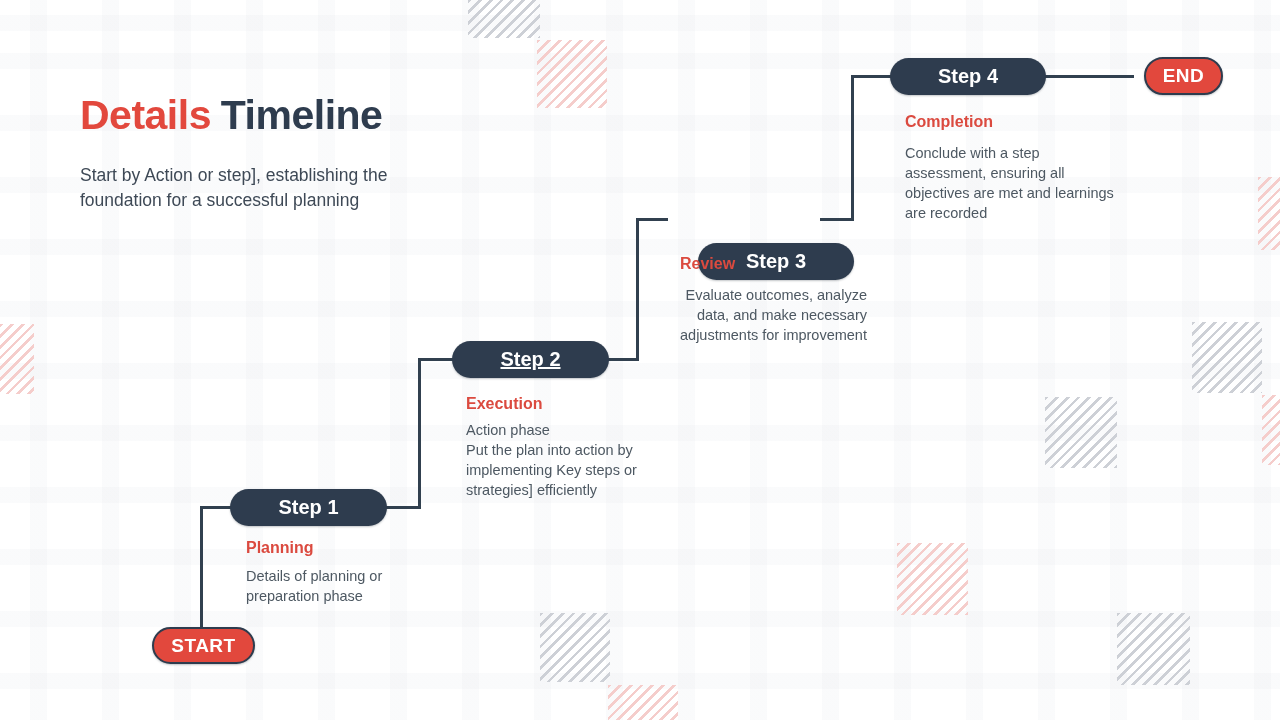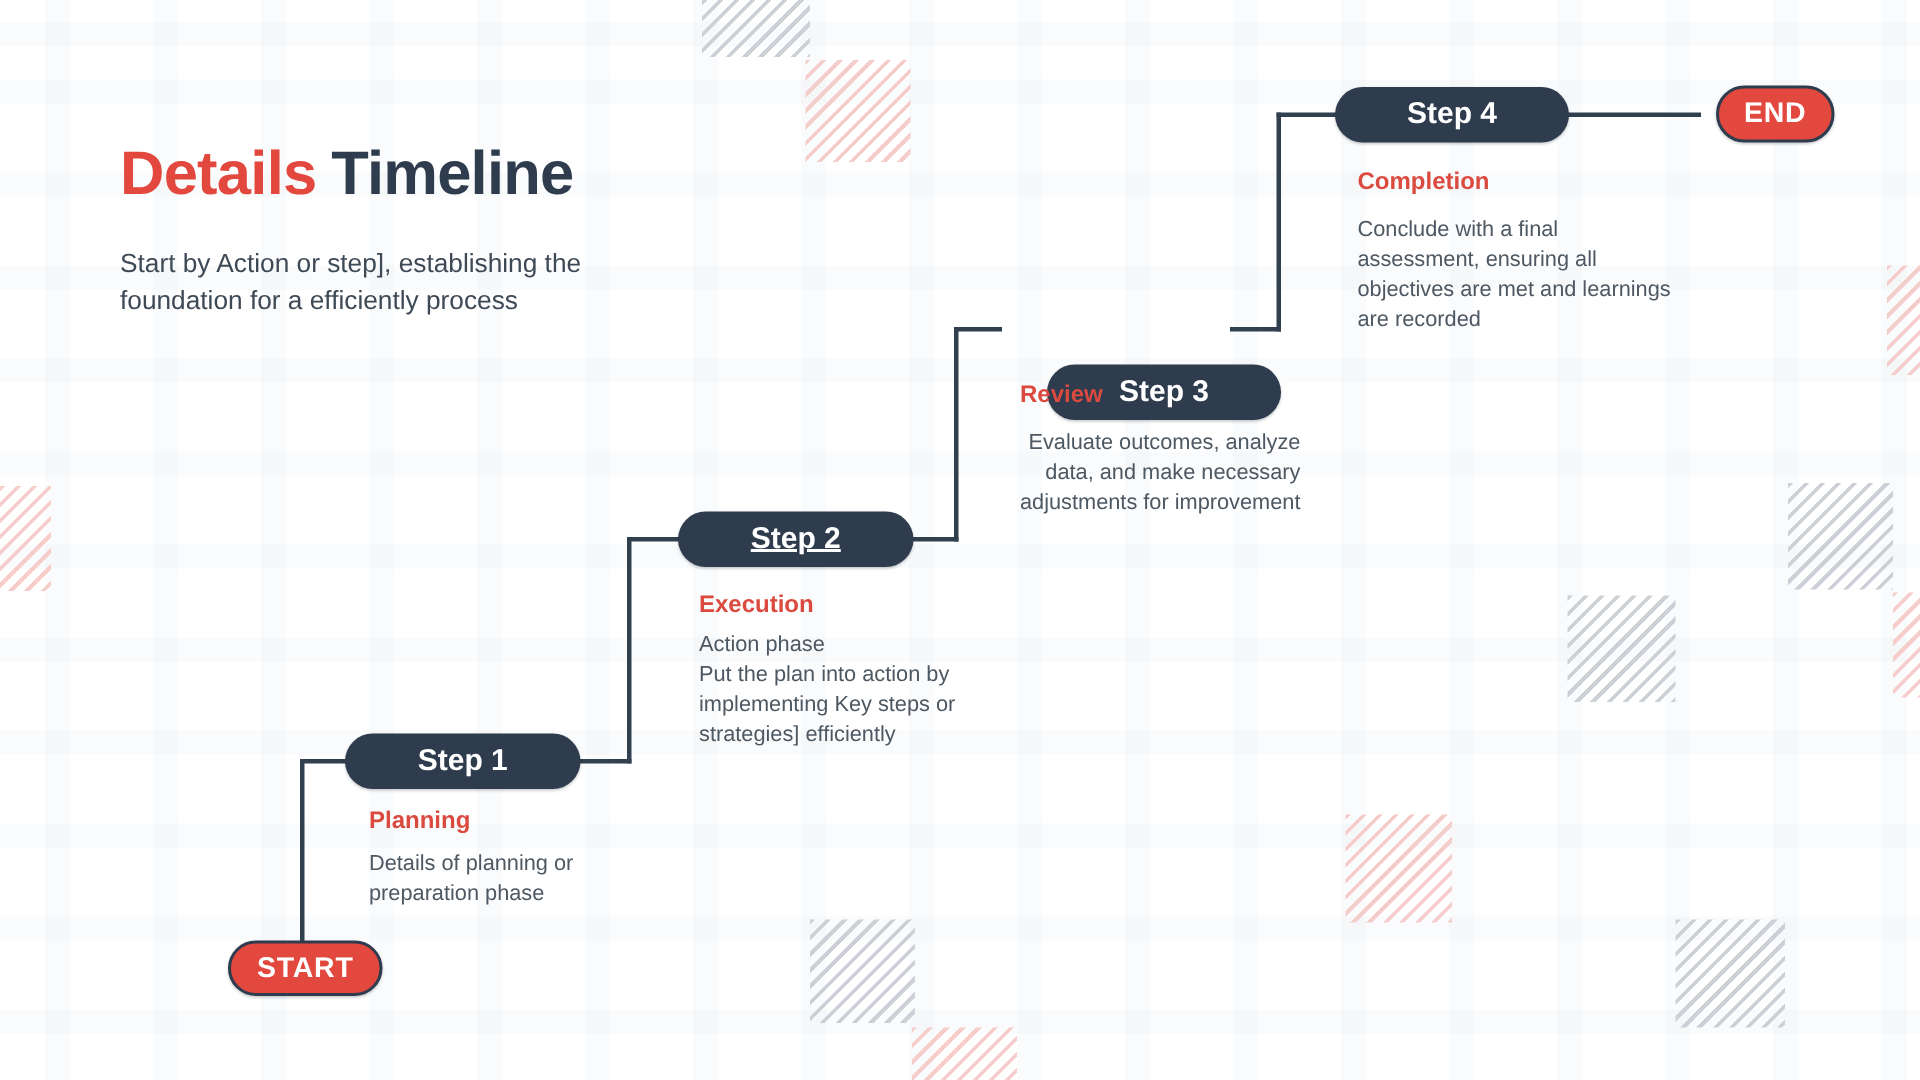--- a/index.html
+++ b/index.html
@@ -134,7 +134,7 @@
 
   <div class="pill step-pill" style="left:890px; top:58px; width:156px; height:37px;">Step 4</div>
   <div class="step-heading" style="left:905px; top:113px;">Completion</div>
-  <div class="step-body" style="left:905px; top:143px;">Conclude with a final
+  <div class="step-body" style="left:905px; top:143px;">Conclude with a step
 assessment, ensuring all
 objectives are met and learnings
 are recorded</div>

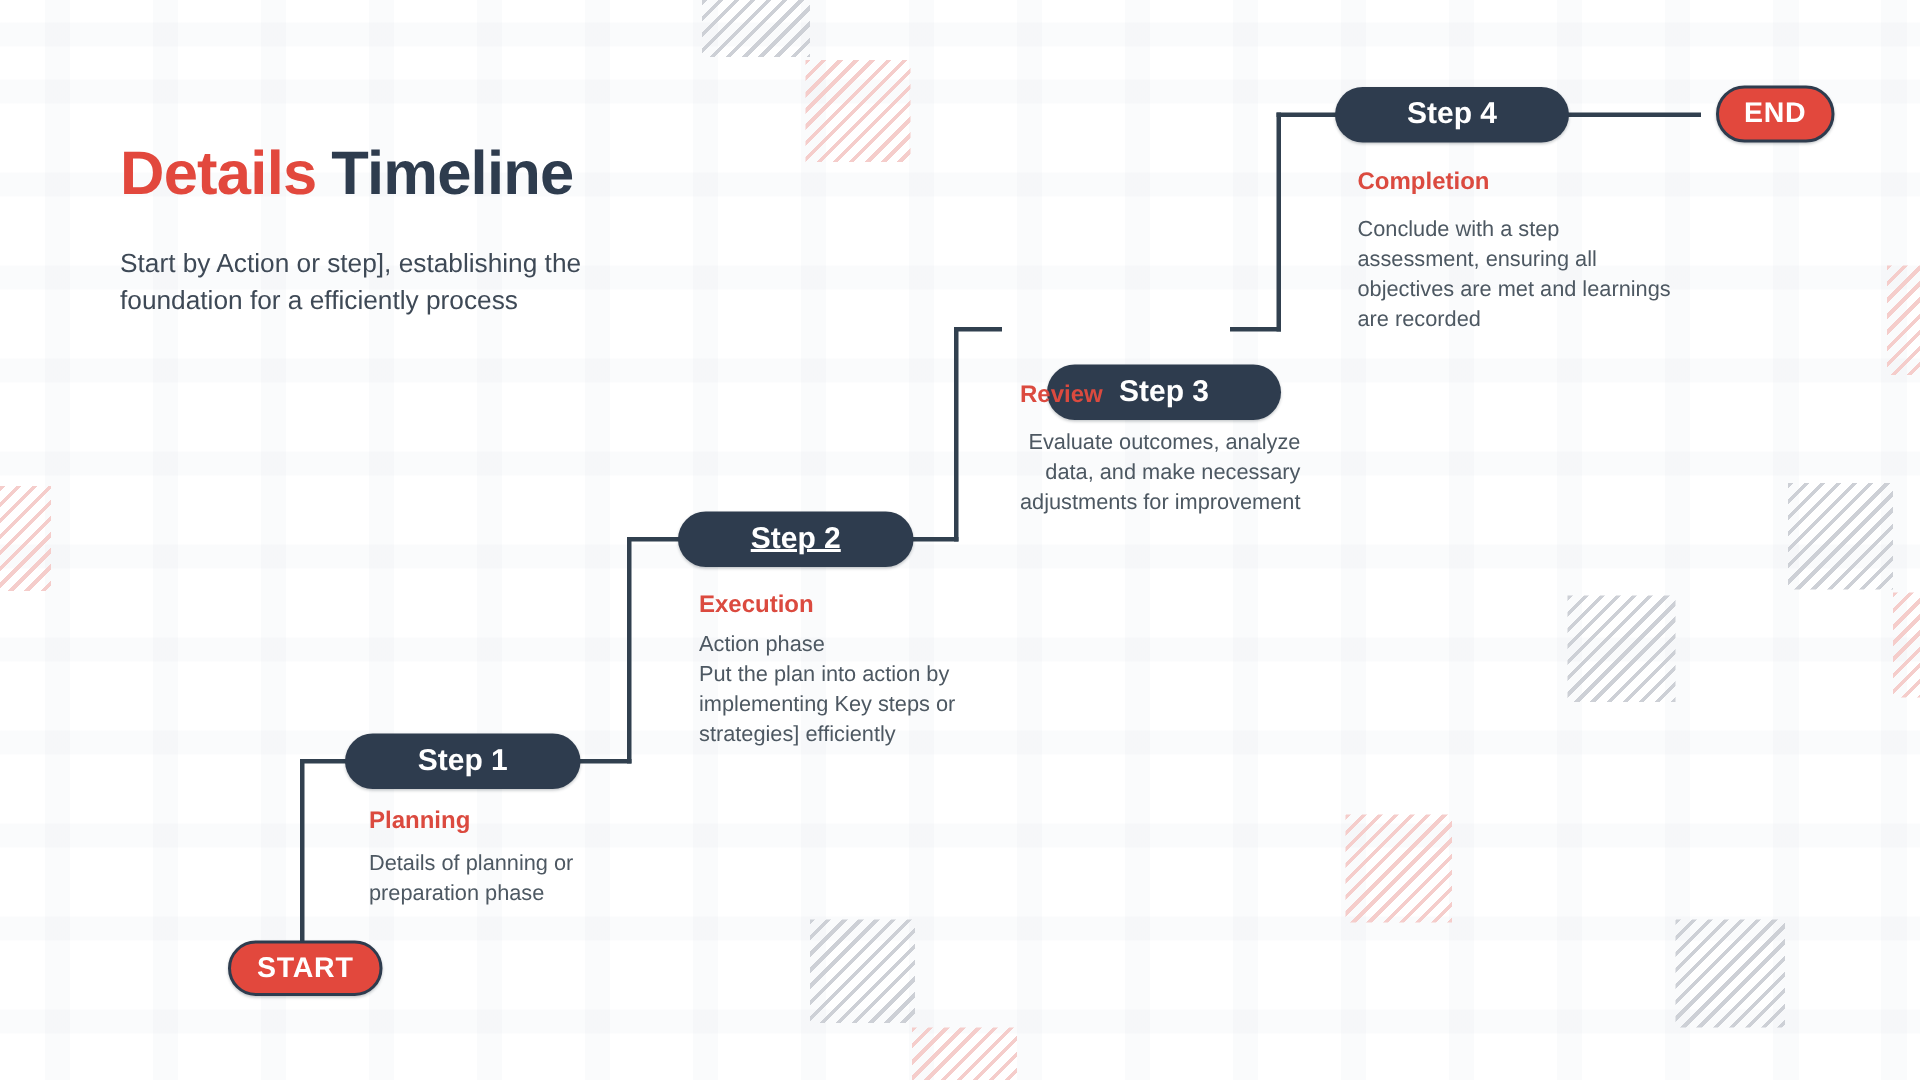--- a/index.html
+++ b/index.html
@@ -96,7 +96,7 @@
 
   <h1 class="title"><span class="accent">Details</span><span class="rest">Timeline</span></h1>
   <p class="subtitle">Start by Action or step], establishing the
-foundation for a efficiently process</p>
+foundation for a successful planning</p>
 
   <div class="seg" style="left:200px; top:506px; width:3px; height:123px;"></div>
   <div class="seg" style="left:200px; top:506px; width:32px; height:3px;"></div>

